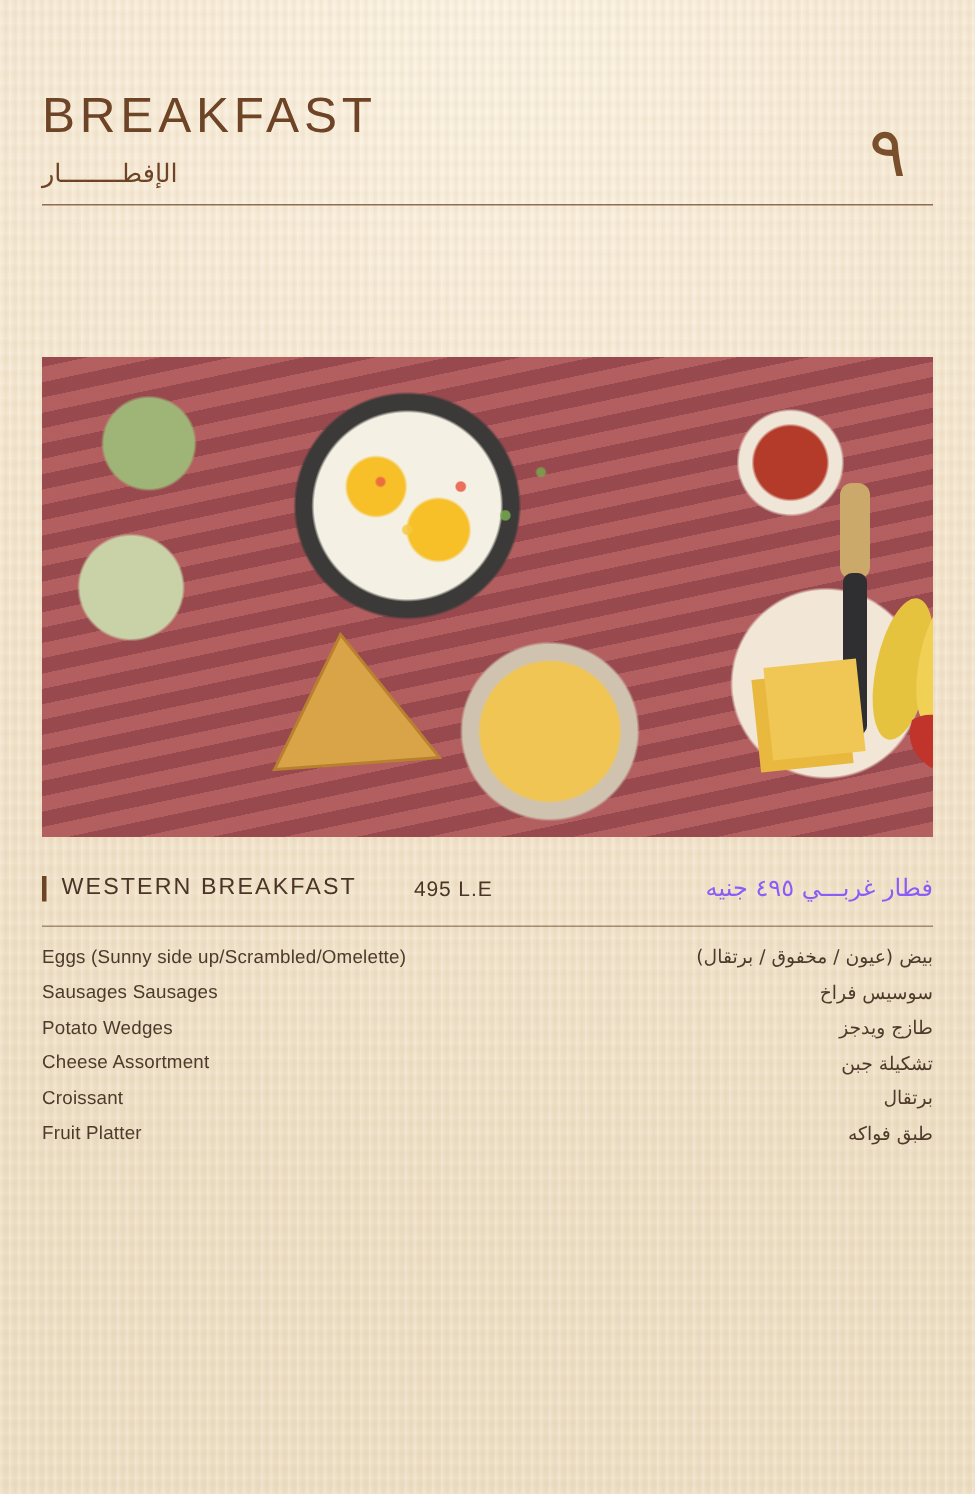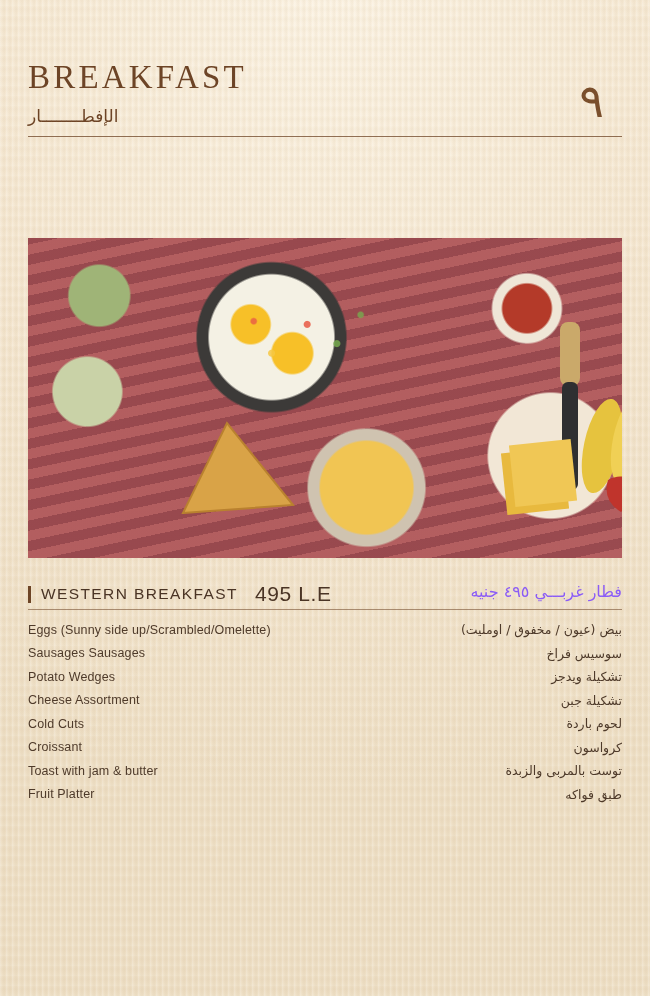--- a/index.html
+++ b/index.html
@@ -60,7 +60,7 @@
     color: #6d4426;
     font-weight: 400;
     line-height: 1.05;
-    font-family: Liberation Serif, serif;
+    font-family: Liberation Sans, sans-serif;
   }
   .title-ar {
     margin-top: 11px;

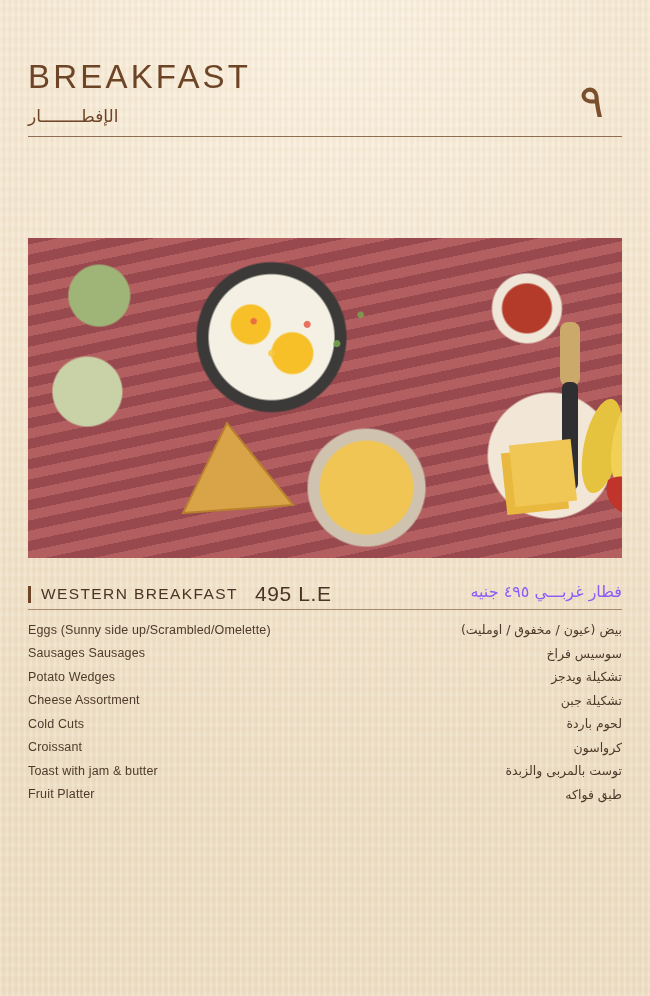--- a/index.html
+++ b/index.html
@@ -154,9 +154,9 @@
   }
   .section-head {
     display: flex;
-    align-items: flex-start;
+    align-items: flex-end;
     justify-content: space-between;
-    padding-bottom: 3px;
+    padding-bottom: 16px;
     border-bottom: 1px solid rgba(109,68,38,0.55);
   }
   .head-left {

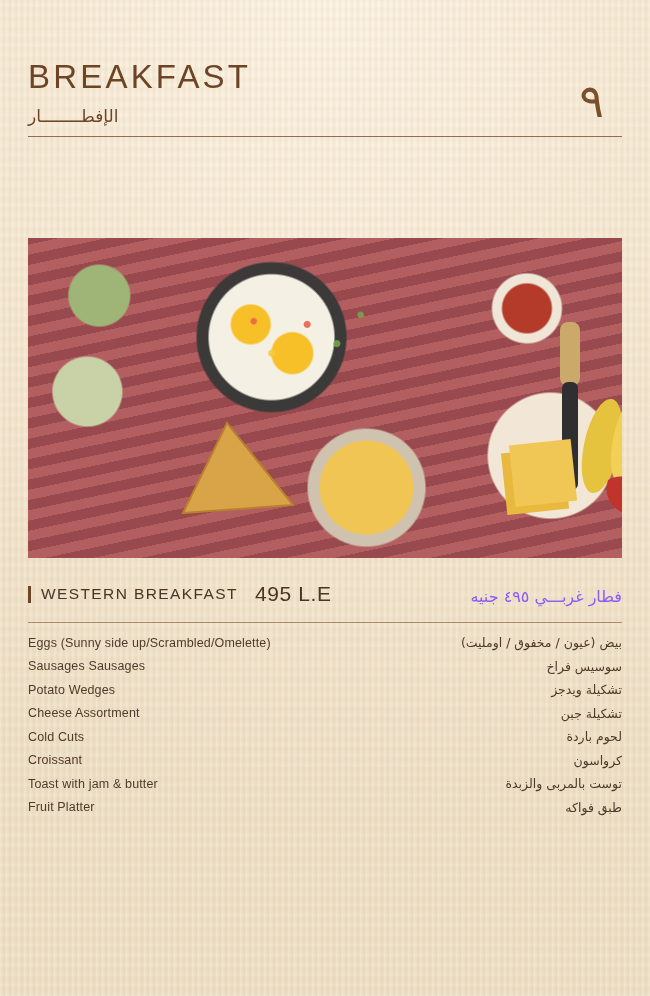--- a/index.html
+++ b/index.html
@@ -177,10 +177,10 @@
     font-family: "Liberation Sans", sans-serif;
   }
   .item-price-en {
-    font-size: 21px;
+    font-size: 14px;
     letter-spacing: 0.6px;
     color: #4a3425;
-    margin-left: 7px;
+    margin-left: 28px;
     font-family: "Liberation Sans", sans-serif;
   }
   .head-right {

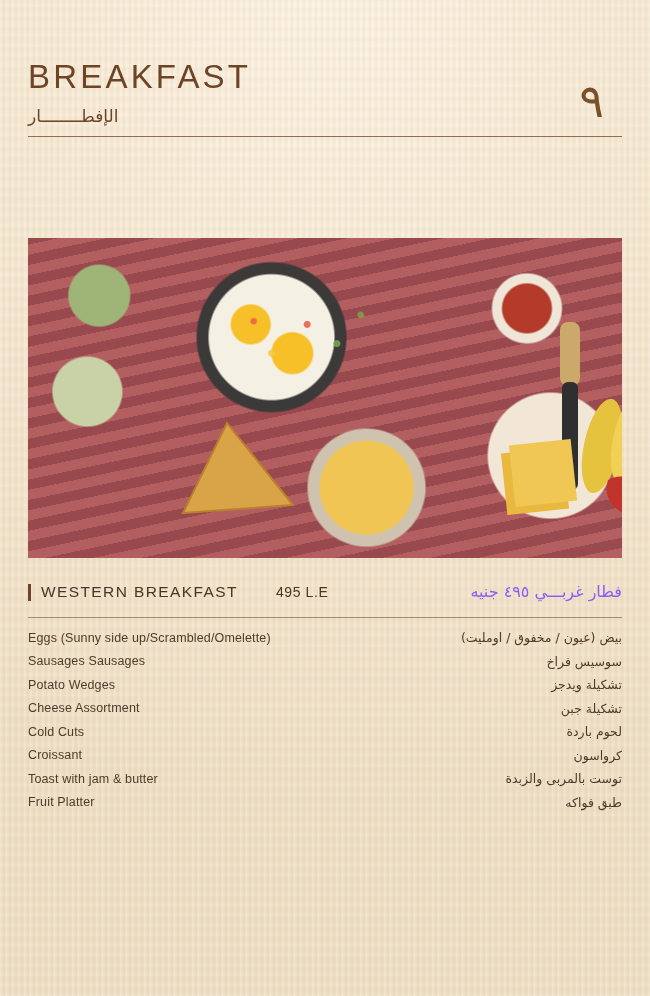--- a/index.html
+++ b/index.html
@@ -275,7 +275,7 @@
     <div class="rows">
       <div class="row">
         <span class="desc-en">Eggs (Sunny side up/Scrambled/Omelette)</span>
-        <span class="desc-ar">بيض (عيون / مخفوق / اوملیت)</span>
+        <span class="desc-ar">بيض (عيون / مخفوق / برتقال)</span>
       </div>
       <div class="row">
         <span class="desc-en">Sausages Sausages</span>

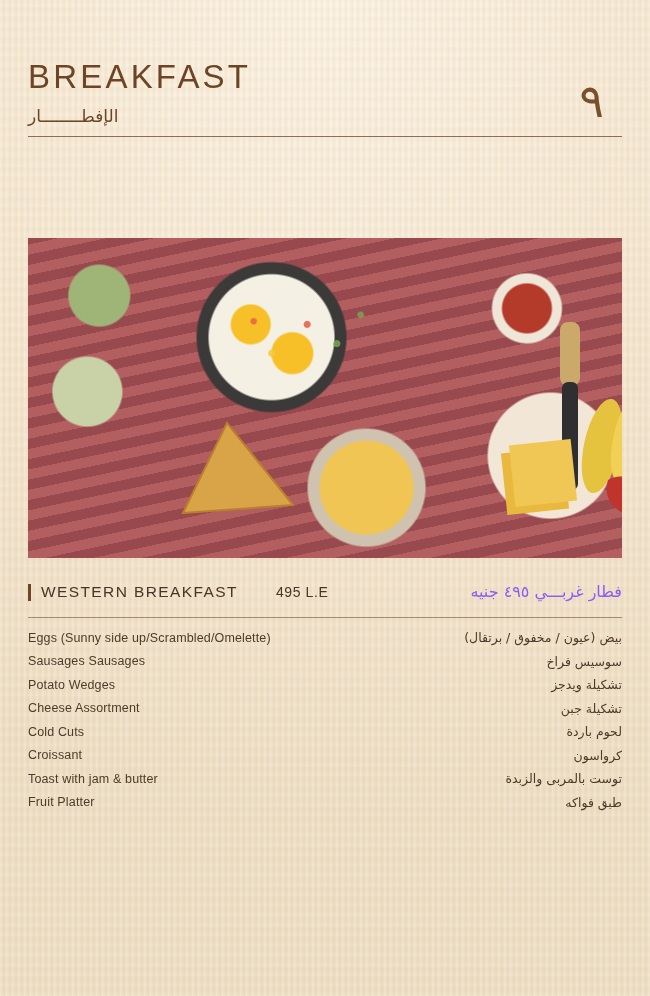--- a/index.html
+++ b/index.html
@@ -283,7 +283,7 @@
       </div>
       <div class="row">
         <span class="desc-en">Potato Wedges</span>
-        <span class="desc-ar">تشكيلة ويدجز</span>
+        <span class="desc-ar">طازج ويدجز</span>
       </div>
       <div class="row">
         <span class="desc-en">Cheese Assortment</span>

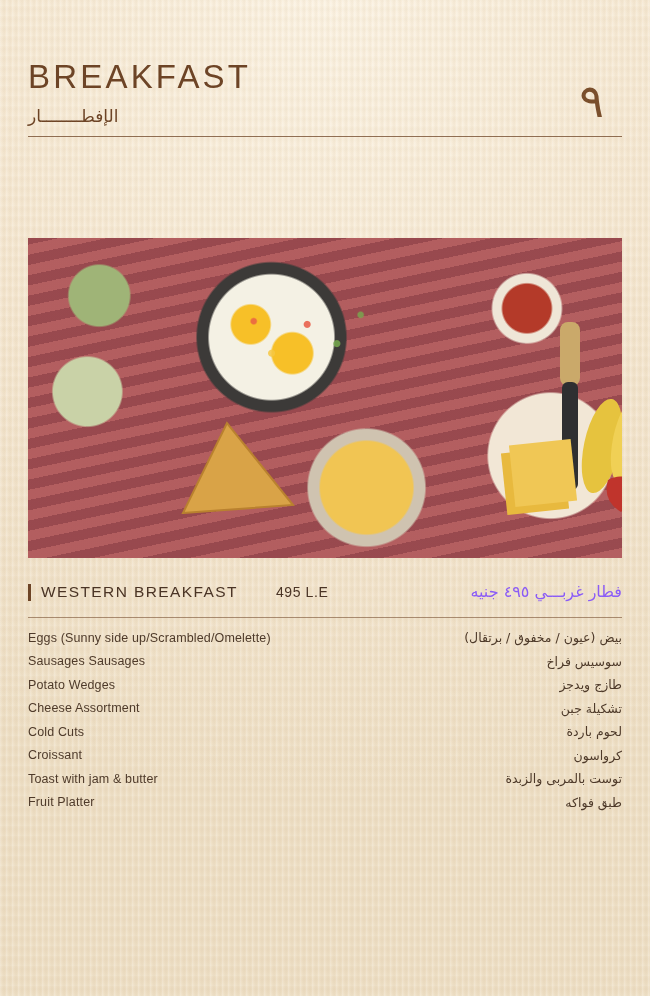--- a/index.html
+++ b/index.html
@@ -290,10 +290,6 @@
         <span class="desc-ar">تشكيلة جبن</span>
       </div>
       <div class="row">
-        <span class="desc-en">Cold Cuts</span>
-        <span class="desc-ar">لحوم باردة</span>
-      </div>
-      <div class="row">
         <span class="desc-en">Croissant</span>
         <span class="desc-ar">كرواسون</span>
       </div>

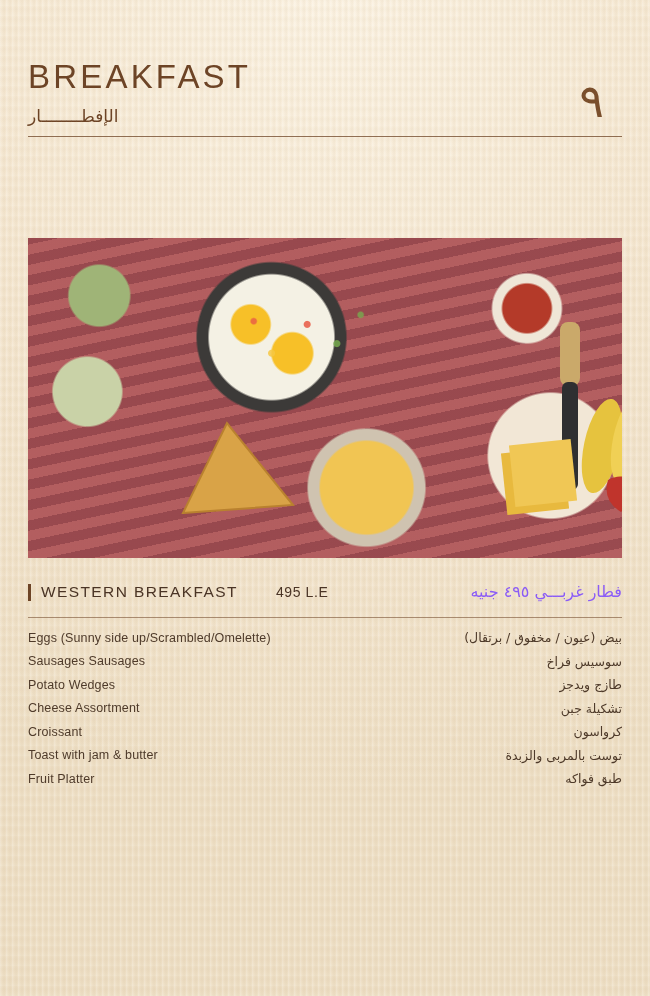--- a/index.html
+++ b/index.html
@@ -291,7 +291,7 @@
       </div>
       <div class="row">
         <span class="desc-en">Croissant</span>
-        <span class="desc-ar">كرواسون</span>
+        <span class="desc-ar">برتقال</span>
       </div>
       <div class="row">
         <span class="desc-en">Toast with jam &amp; butter</span>

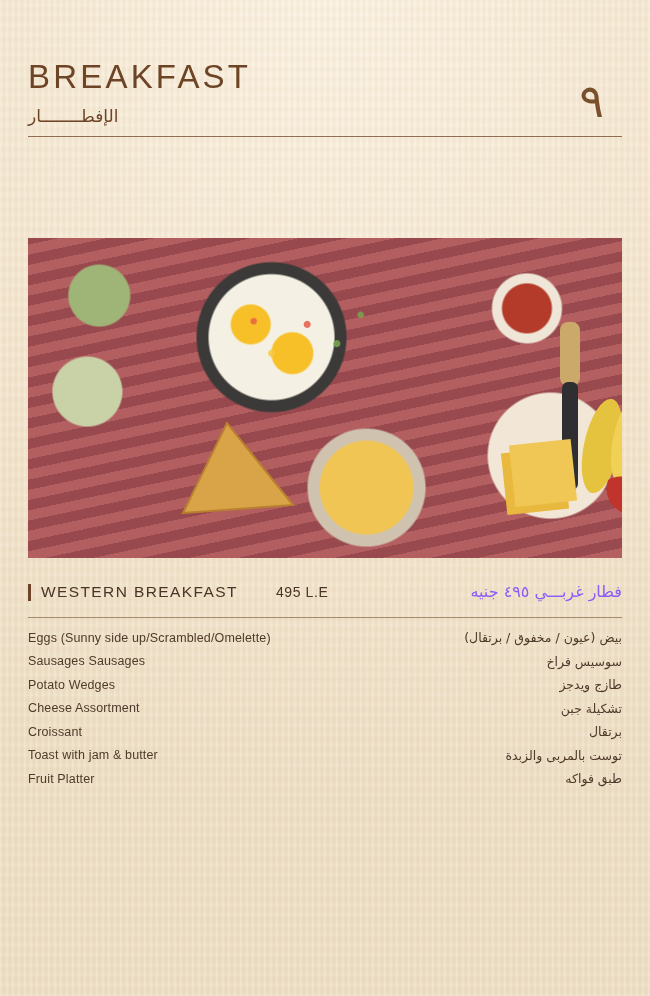--- a/index.html
+++ b/index.html
@@ -294,10 +294,6 @@
         <span class="desc-ar">برتقال</span>
       </div>
       <div class="row">
-        <span class="desc-en">Toast with jam &amp; butter</span>
-        <span class="desc-ar">توست بالمربى والزبدة</span>
-      </div>
-      <div class="row">
         <span class="desc-en">Fruit Platter</span>
         <span class="desc-ar">طبق فواكه</span>
       </div>

